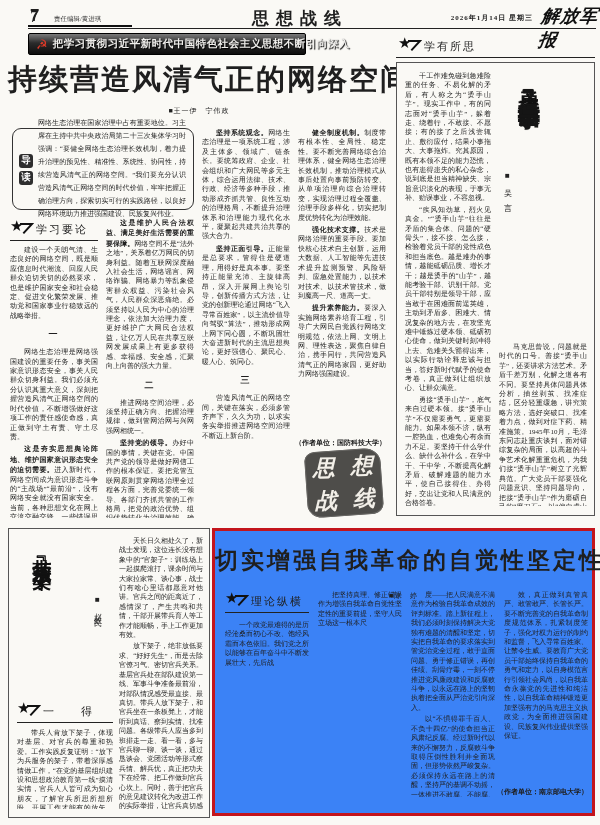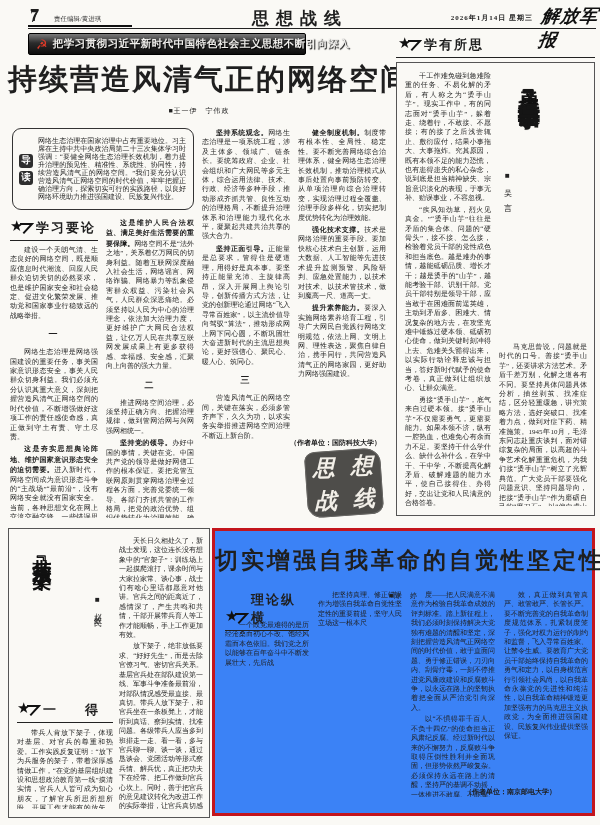--- a/index.html
+++ b/index.html
@@ -30,7 +30,7 @@
   .starlogo{position:relative;width:22px;height:18px;flex:none;}
   .starlogo .st{position:absolute;left:0;top:-2px;font-size:15px;color:#111;}
   .starlogo svg{position:absolute;left:8px;top:2px;}
-  .sechead .slabel{font-family:"Liberation Sans",sans-serif;font-weight:bold;font-size:13px;letter-spacing:2px;}
+  .sechead .slabel{font-family:"Liberation Sans",sans-serif;font-weight:normal;font-size:11px;letter-spacing:2px;}
 
   
   .main-head{font-family:"Liberation Sans",sans-serif;font-weight:bold;font-size:29px;letter-spacing:2px;

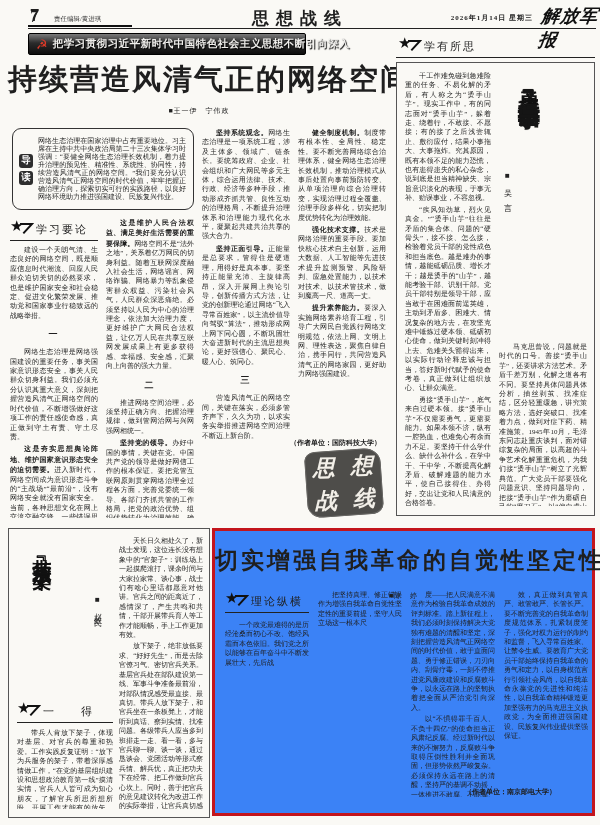--- a/index.html
+++ b/index.html
@@ -60,7 +60,7 @@
   .lead-tab{width:14px;height:14px;background:#2e2e2e;color:#fff;border-radius:3px;
             font-family:"Liberation Sans",sans-serif;font-size:9.5px;font-weight:bold;
             display:flex;align-items:center;justify-content:center;}
-  .lead-text{font-size:7px;line-height:8px;text-align:justify;}
+  .lead-text{font-size:7px;line-height:13px;text-align:justify;}
 
   
   .box-gray{border:1px solid #555;background:#faf9f5;}

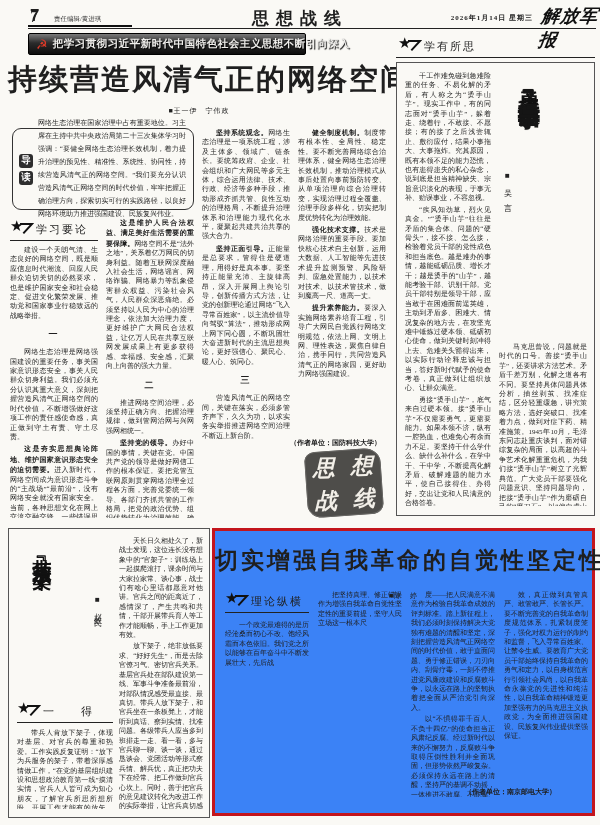--- a/index.html
+++ b/index.html
@@ -51,7 +51,7 @@
   .bp b{font-family:"Liberation Sans",sans-serif;font-weight:bold;}
   .col-divider{text-align:center;font-family:"Liberation Sans",sans-serif;font-weight:bold;
                font-size:9px;margin:7px 0;letter-spacing:2px;text-indent:0;}
-  .attr{font-size:7px;font-weight:bold;text-align:left;}
+  .attr{font-size:7px;font-weight:bold;text-align:right;}
 
   
   .leadbox{border:1.5px solid #333;border-radius:9px;display:flex;align-items:center;gap:5px;

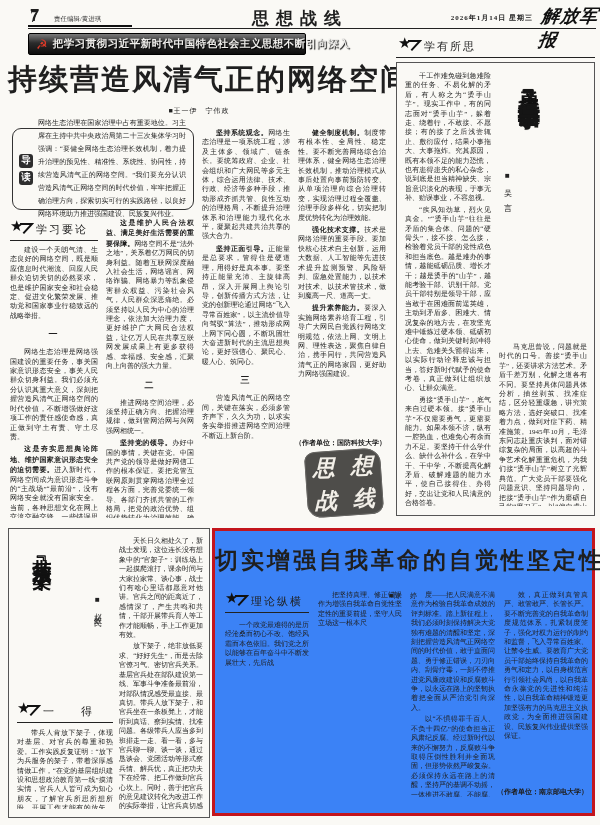--- a/index.html
+++ b/index.html
@@ -216,7 +216,7 @@
         <p class="bp">把坚持真理、修正错误作为增强自我革命自觉性坚定性的重要前提，坚守人民立场这一根本尺</p>
       </div>
     <div class="abs col" style="left:196px;top:60px;width:84px;height:206px;">
-        <p class="bp">度——把人民满意不满意作为检验自我革命成效的评判标准。踏上新征程上，我们必须时刻保持解决大党独有难题的清醒和坚定，深刻把握营造风清气正网络空间的时代价值，敢于直面问题、勇于修正错误，刀刃向内、刮骨疗毒，一刻不停推进党风廉政建设和反腐败斗争，以永远在路上的坚韧执着把全面从严治党引向深入。</p>
+        <p class="bp">度——把人民满意不满意作为检验自我革命成效的评判标准。踏上新征程上，我们必须时刻保持解决大党独有难题的清醒和坚定，切实把自我革命的要求落实到管党治党全过程，敢于直面问题、勇于修正错误，再创佳绩、刮骨疗毒，一刻不停推进党风廉政建设和反腐败斗争，以永远在路上的坚韧执着把全面从严治党引向深入。</p>
         <p class="bp">以“不惧得罪千百人、不负十四亿”的使命担当正风肃纪反腐。经过新时代以来的不懈努力，反腐败斗争取得压倒性胜利并全面巩固，但形势依然严峻复杂。必须保持永远在路上的清醒，坚持严的基调不动摇，一体推进不敢腐、不能腐、不想腐，不断取得更多制度性成</p>
       </div>
     <div class="abs col" style="left:289px;top:60px;width:84px;height:192px;">

